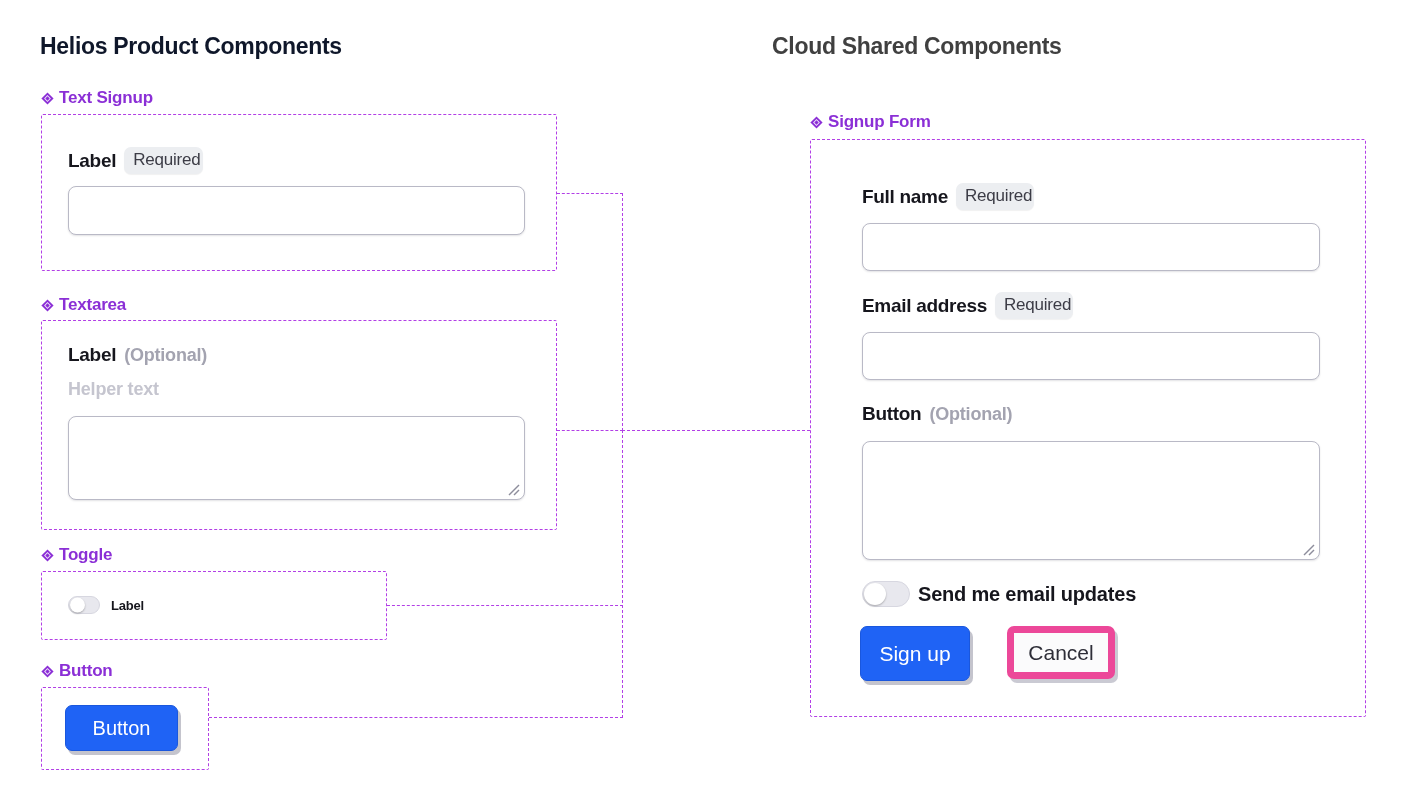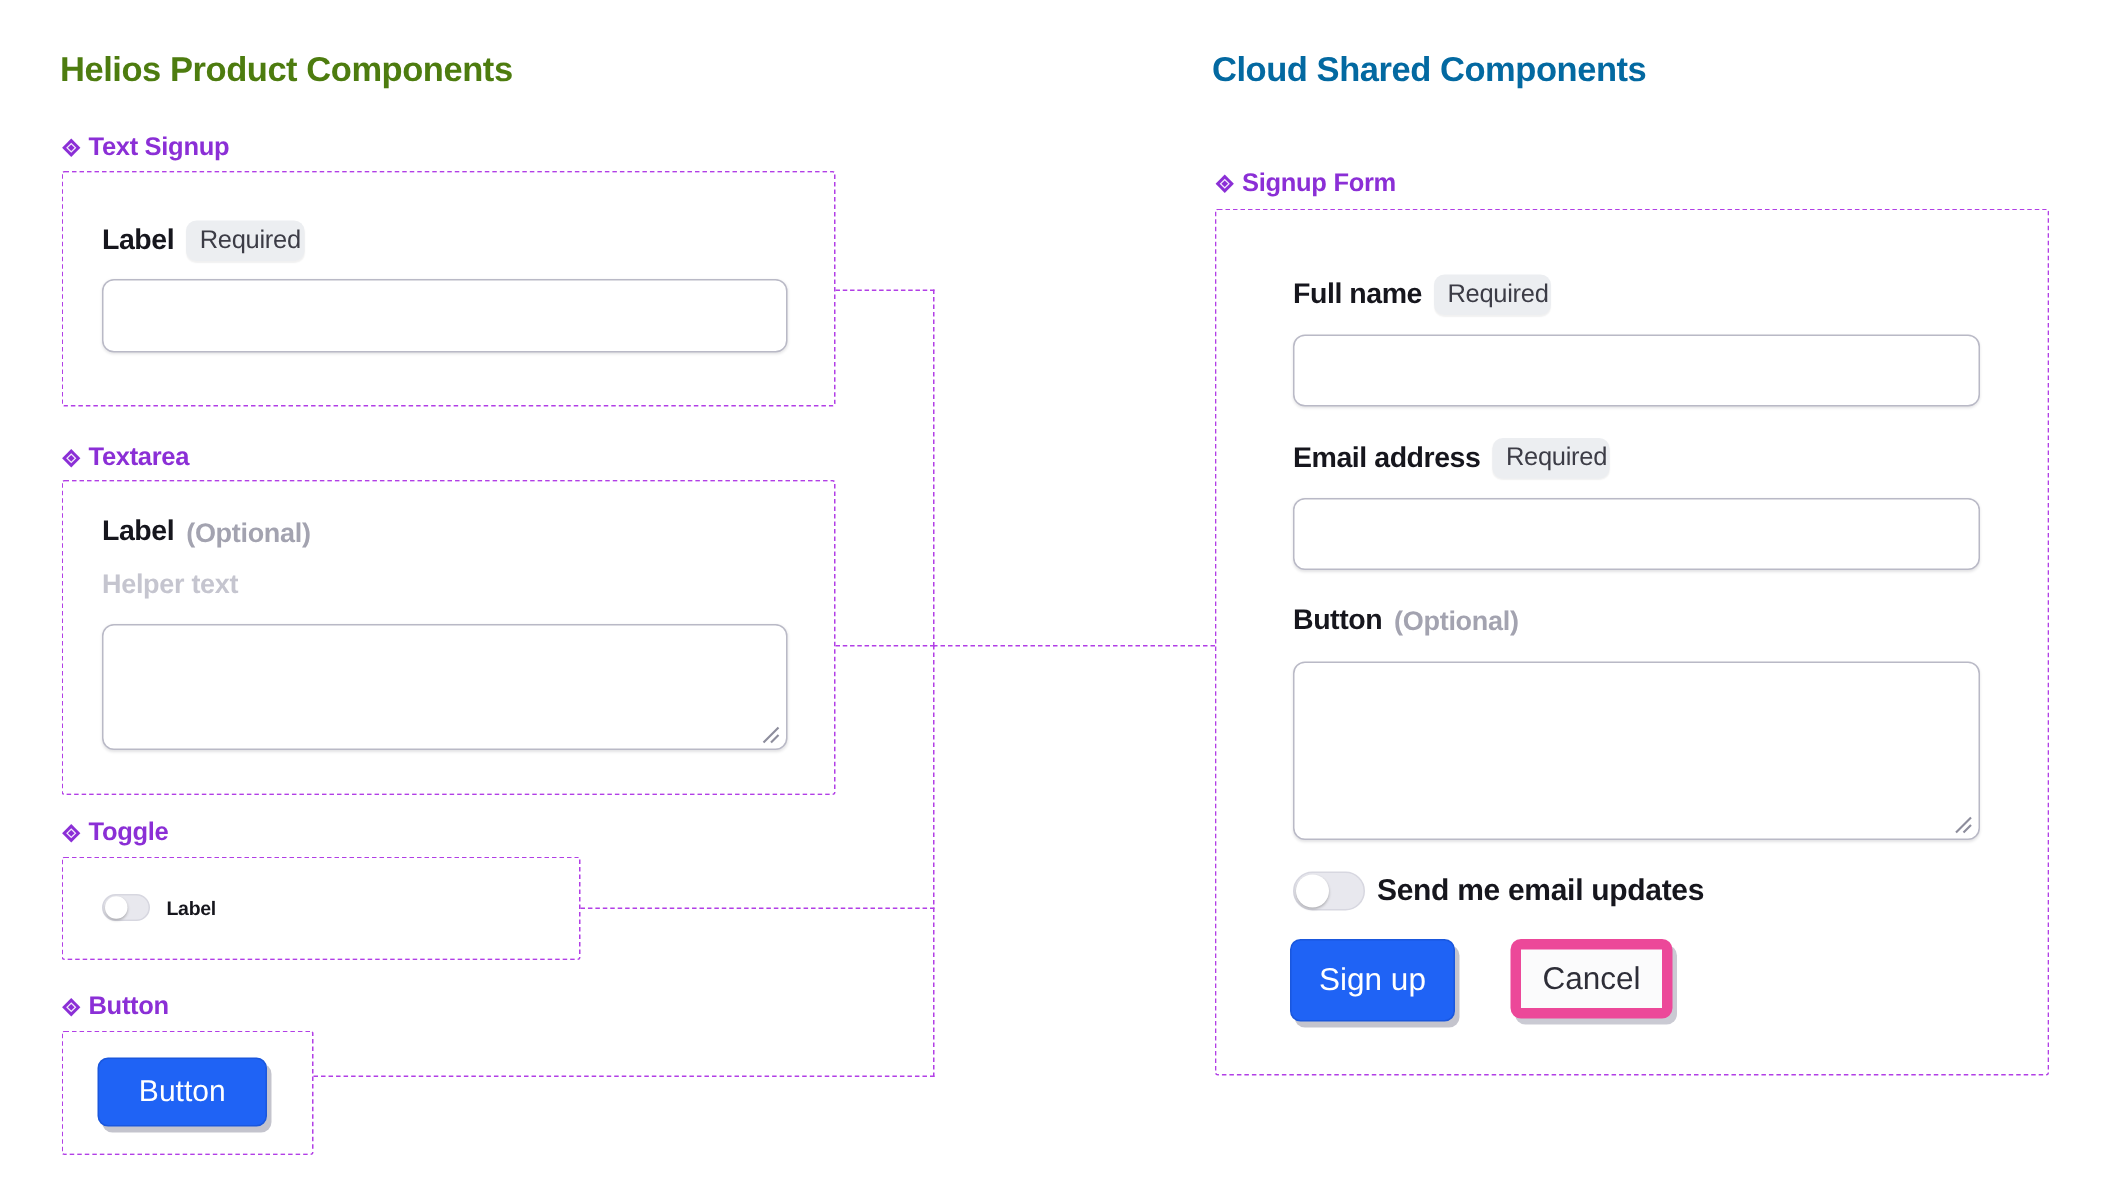--- a/index.html
+++ b/index.html
@@ -25,7 +25,7 @@
     letter-spacing: -0.3px;
     white-space: nowrap;
   }
-  #title-left  { left: 40px;  top: 33px; color: #4d7c0f; }
+  #title-left  { left: 40px;  top: 33px; color: #0f172a; }
   #title-right { left: 808px; top: 33px; color: #0369a1; }
 
   

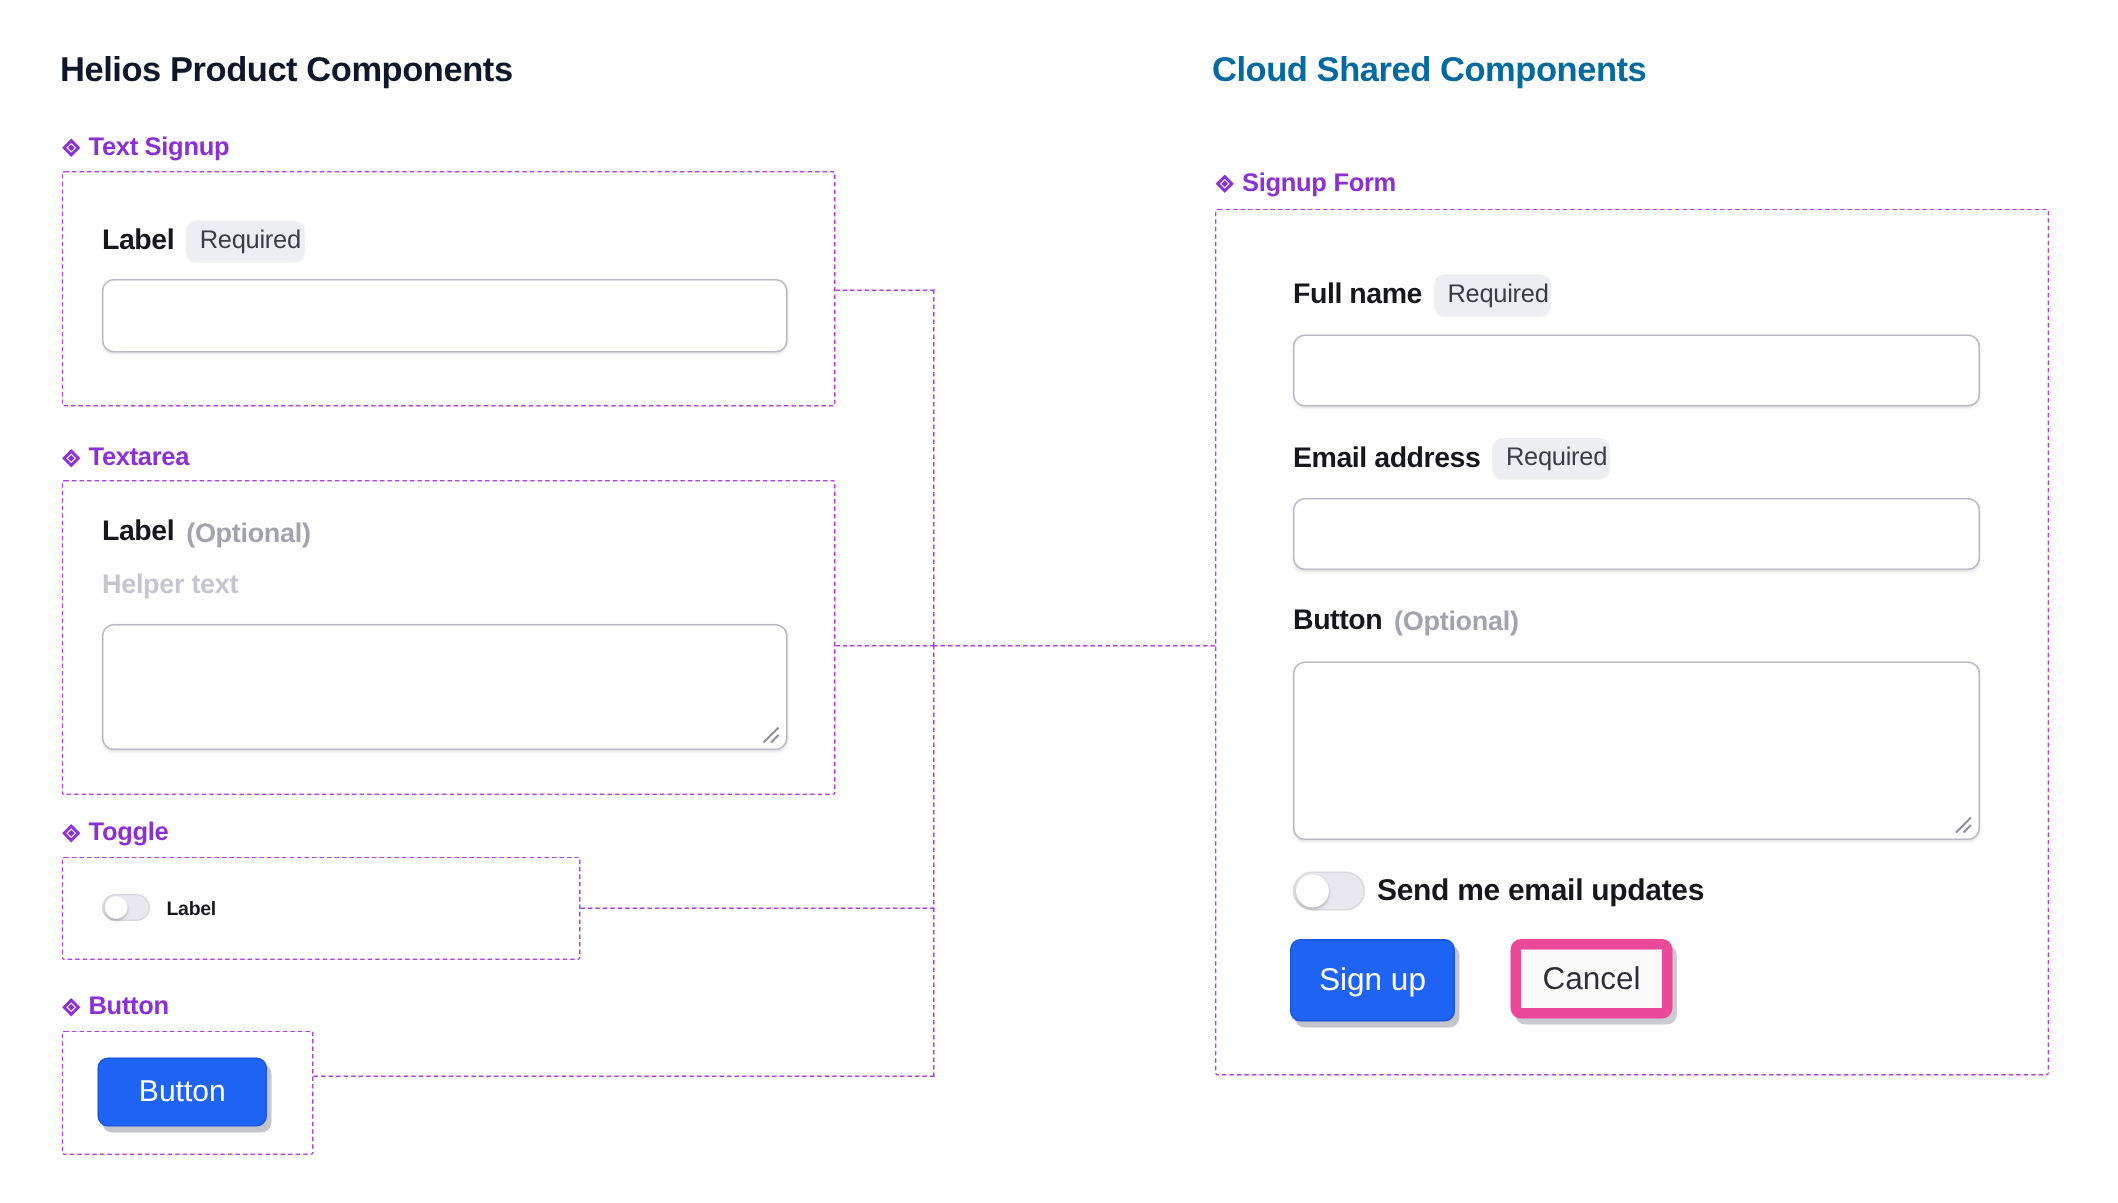--- a/index.html
+++ b/index.html
@@ -26,7 +26,7 @@
     white-space: nowrap;
   }
   #title-left  { left: 40px;  top: 33px; color: #0f172a; }
-  #title-right { left: 808px; top: 33px; color: #0369a1; }
+  #title-right { left: 772px; top: 33px; color: #404040; }
 
   
   .group-head {

